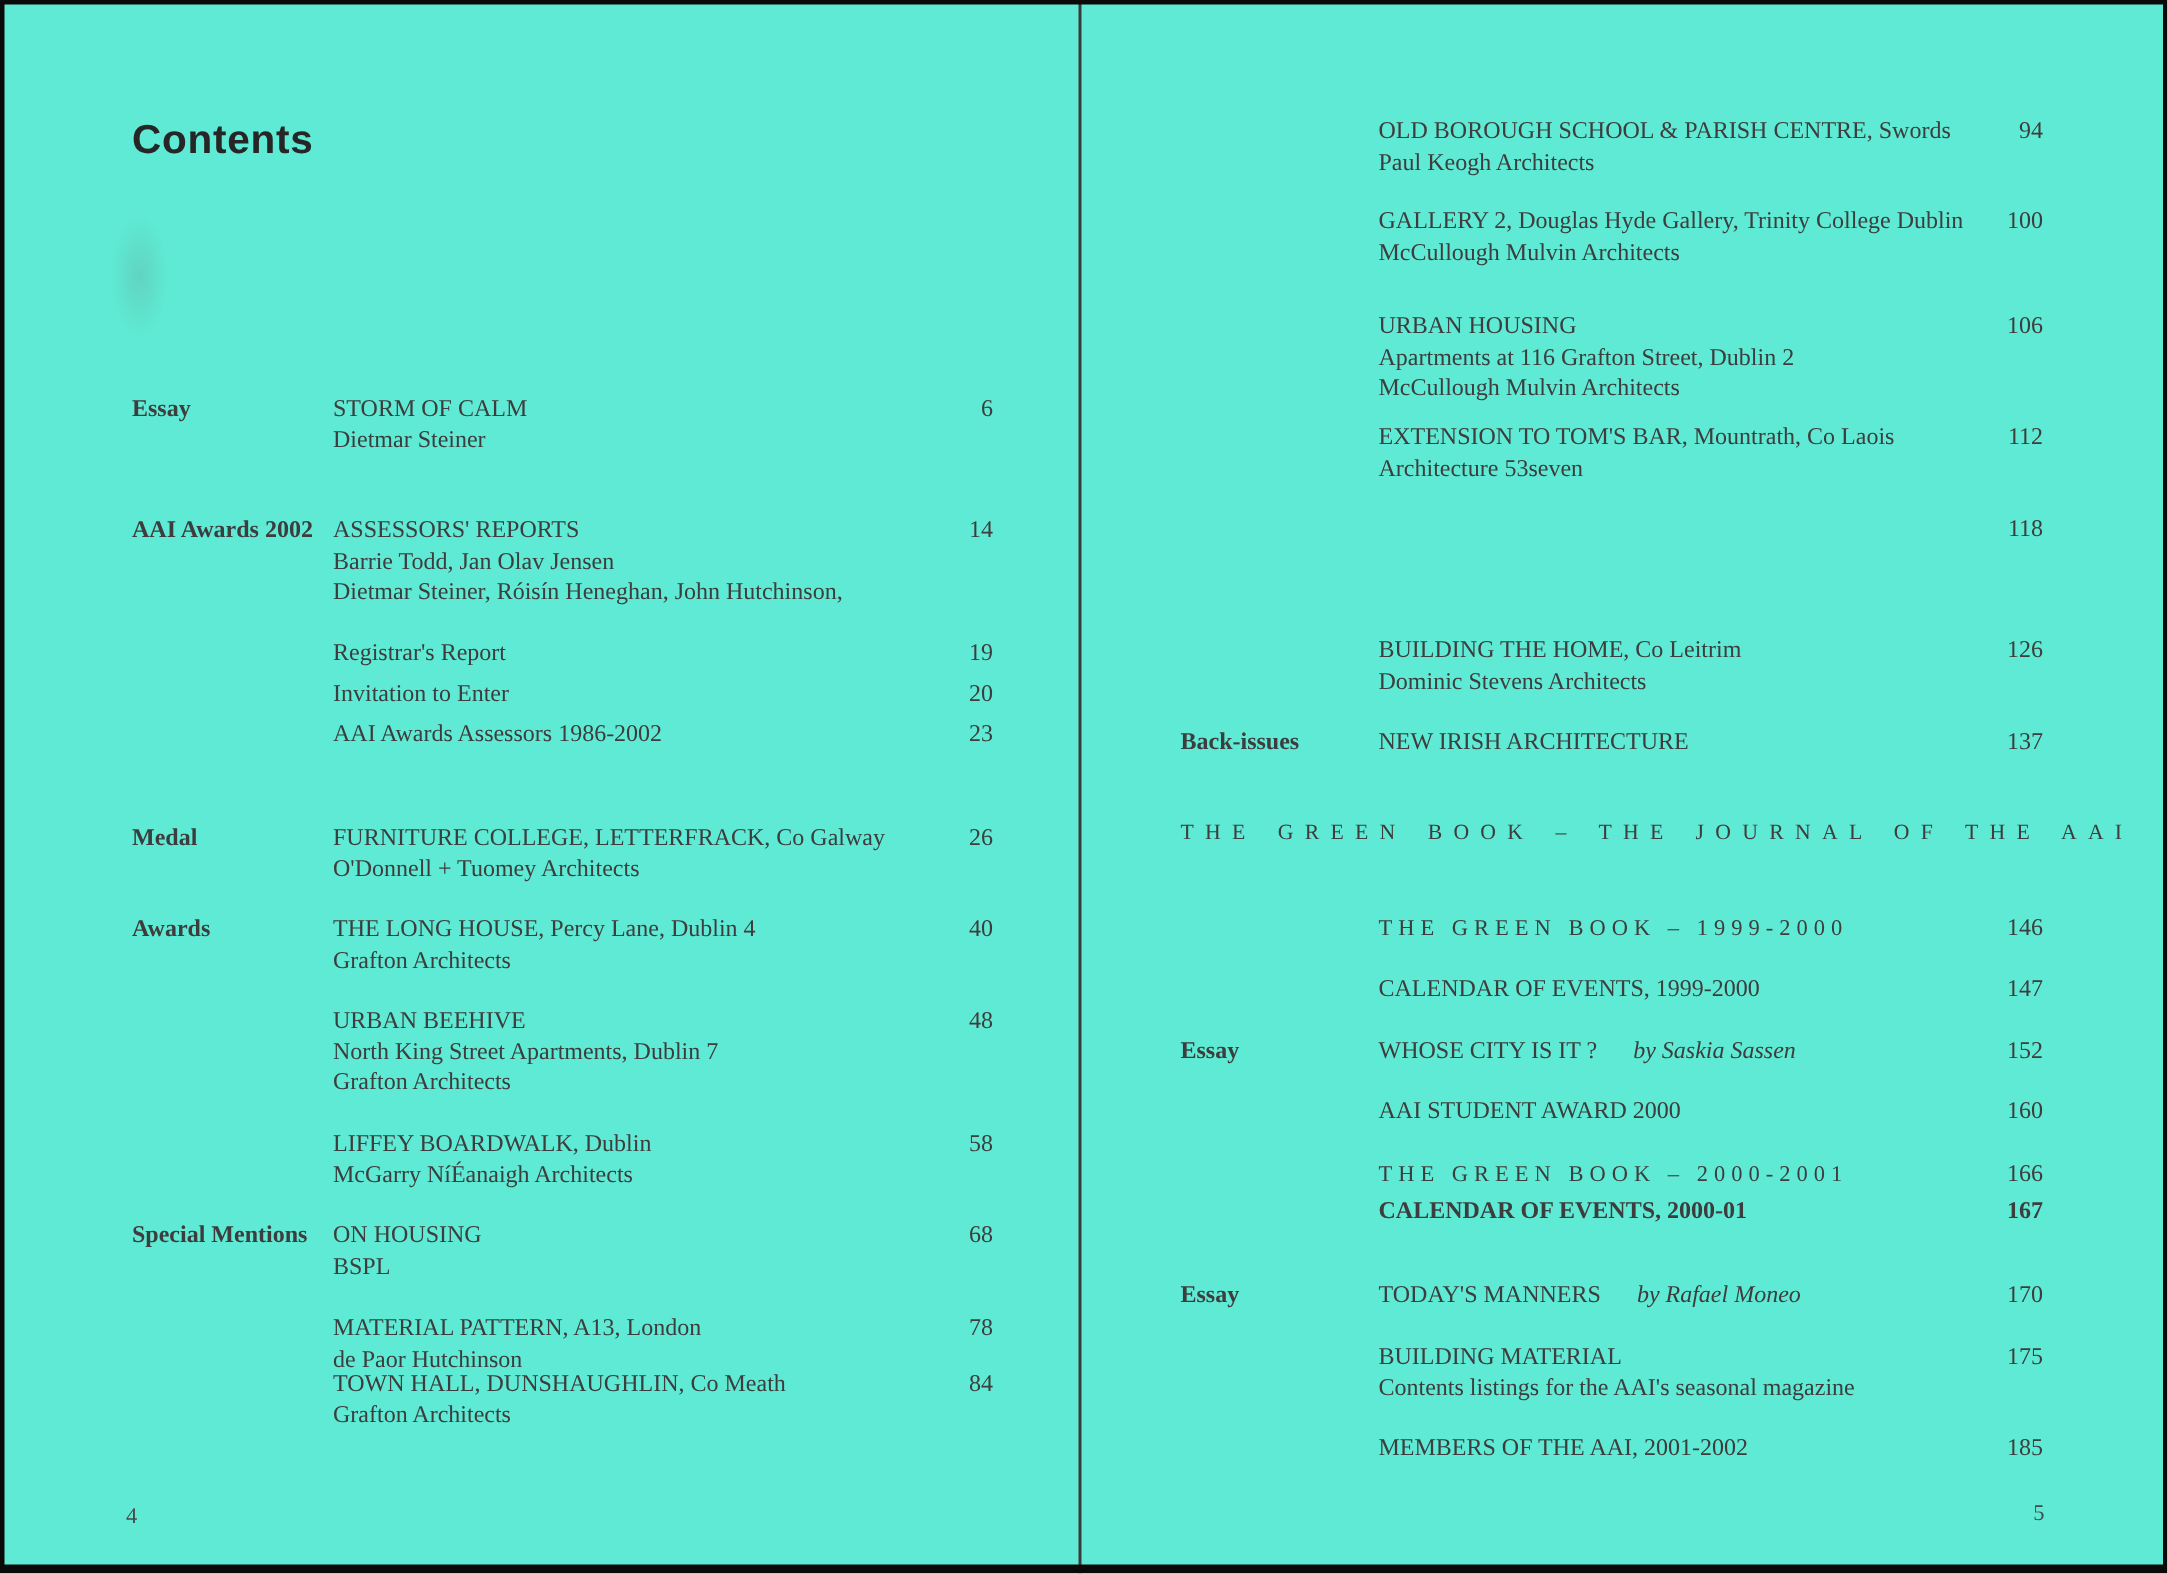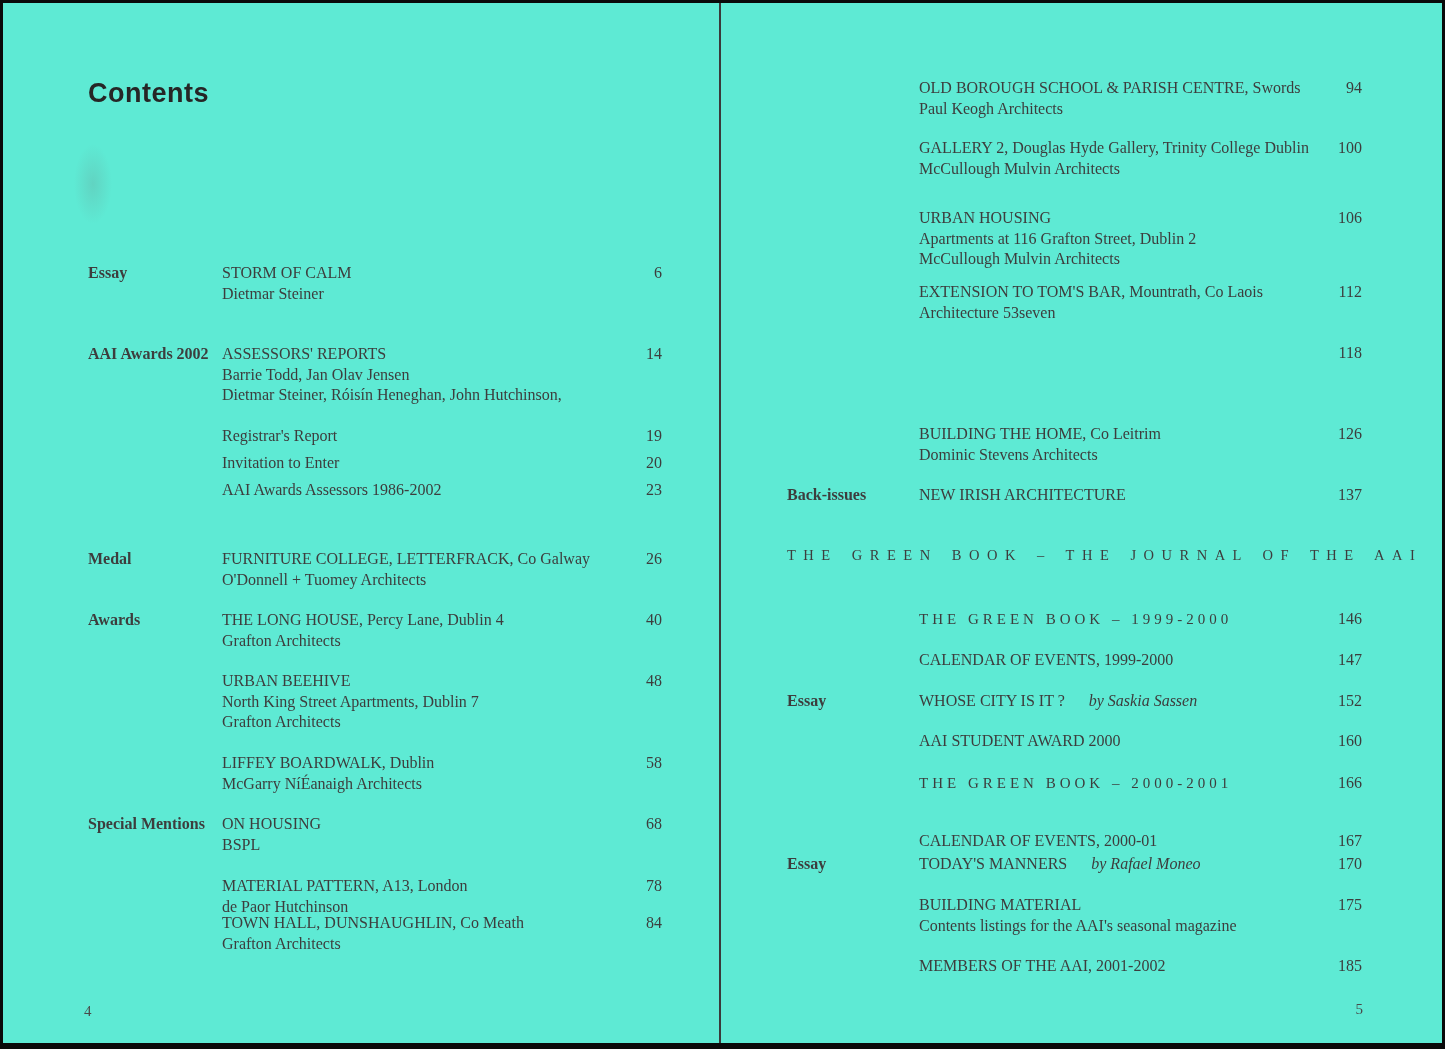--- a/index.html
+++ b/index.html
@@ -227,7 +227,7 @@
           </div>
           <span class="pg">166</span>
         </div>
-        <div class="entry" style="top: 831px;">
+        <div class="entry" style="top: 798px; font-weight: bold;">
           <div class="mid">
             <div class="title-line"><span class="title">CALENDAR OF EVENTS, 2000-01</span></div>
           </div>

